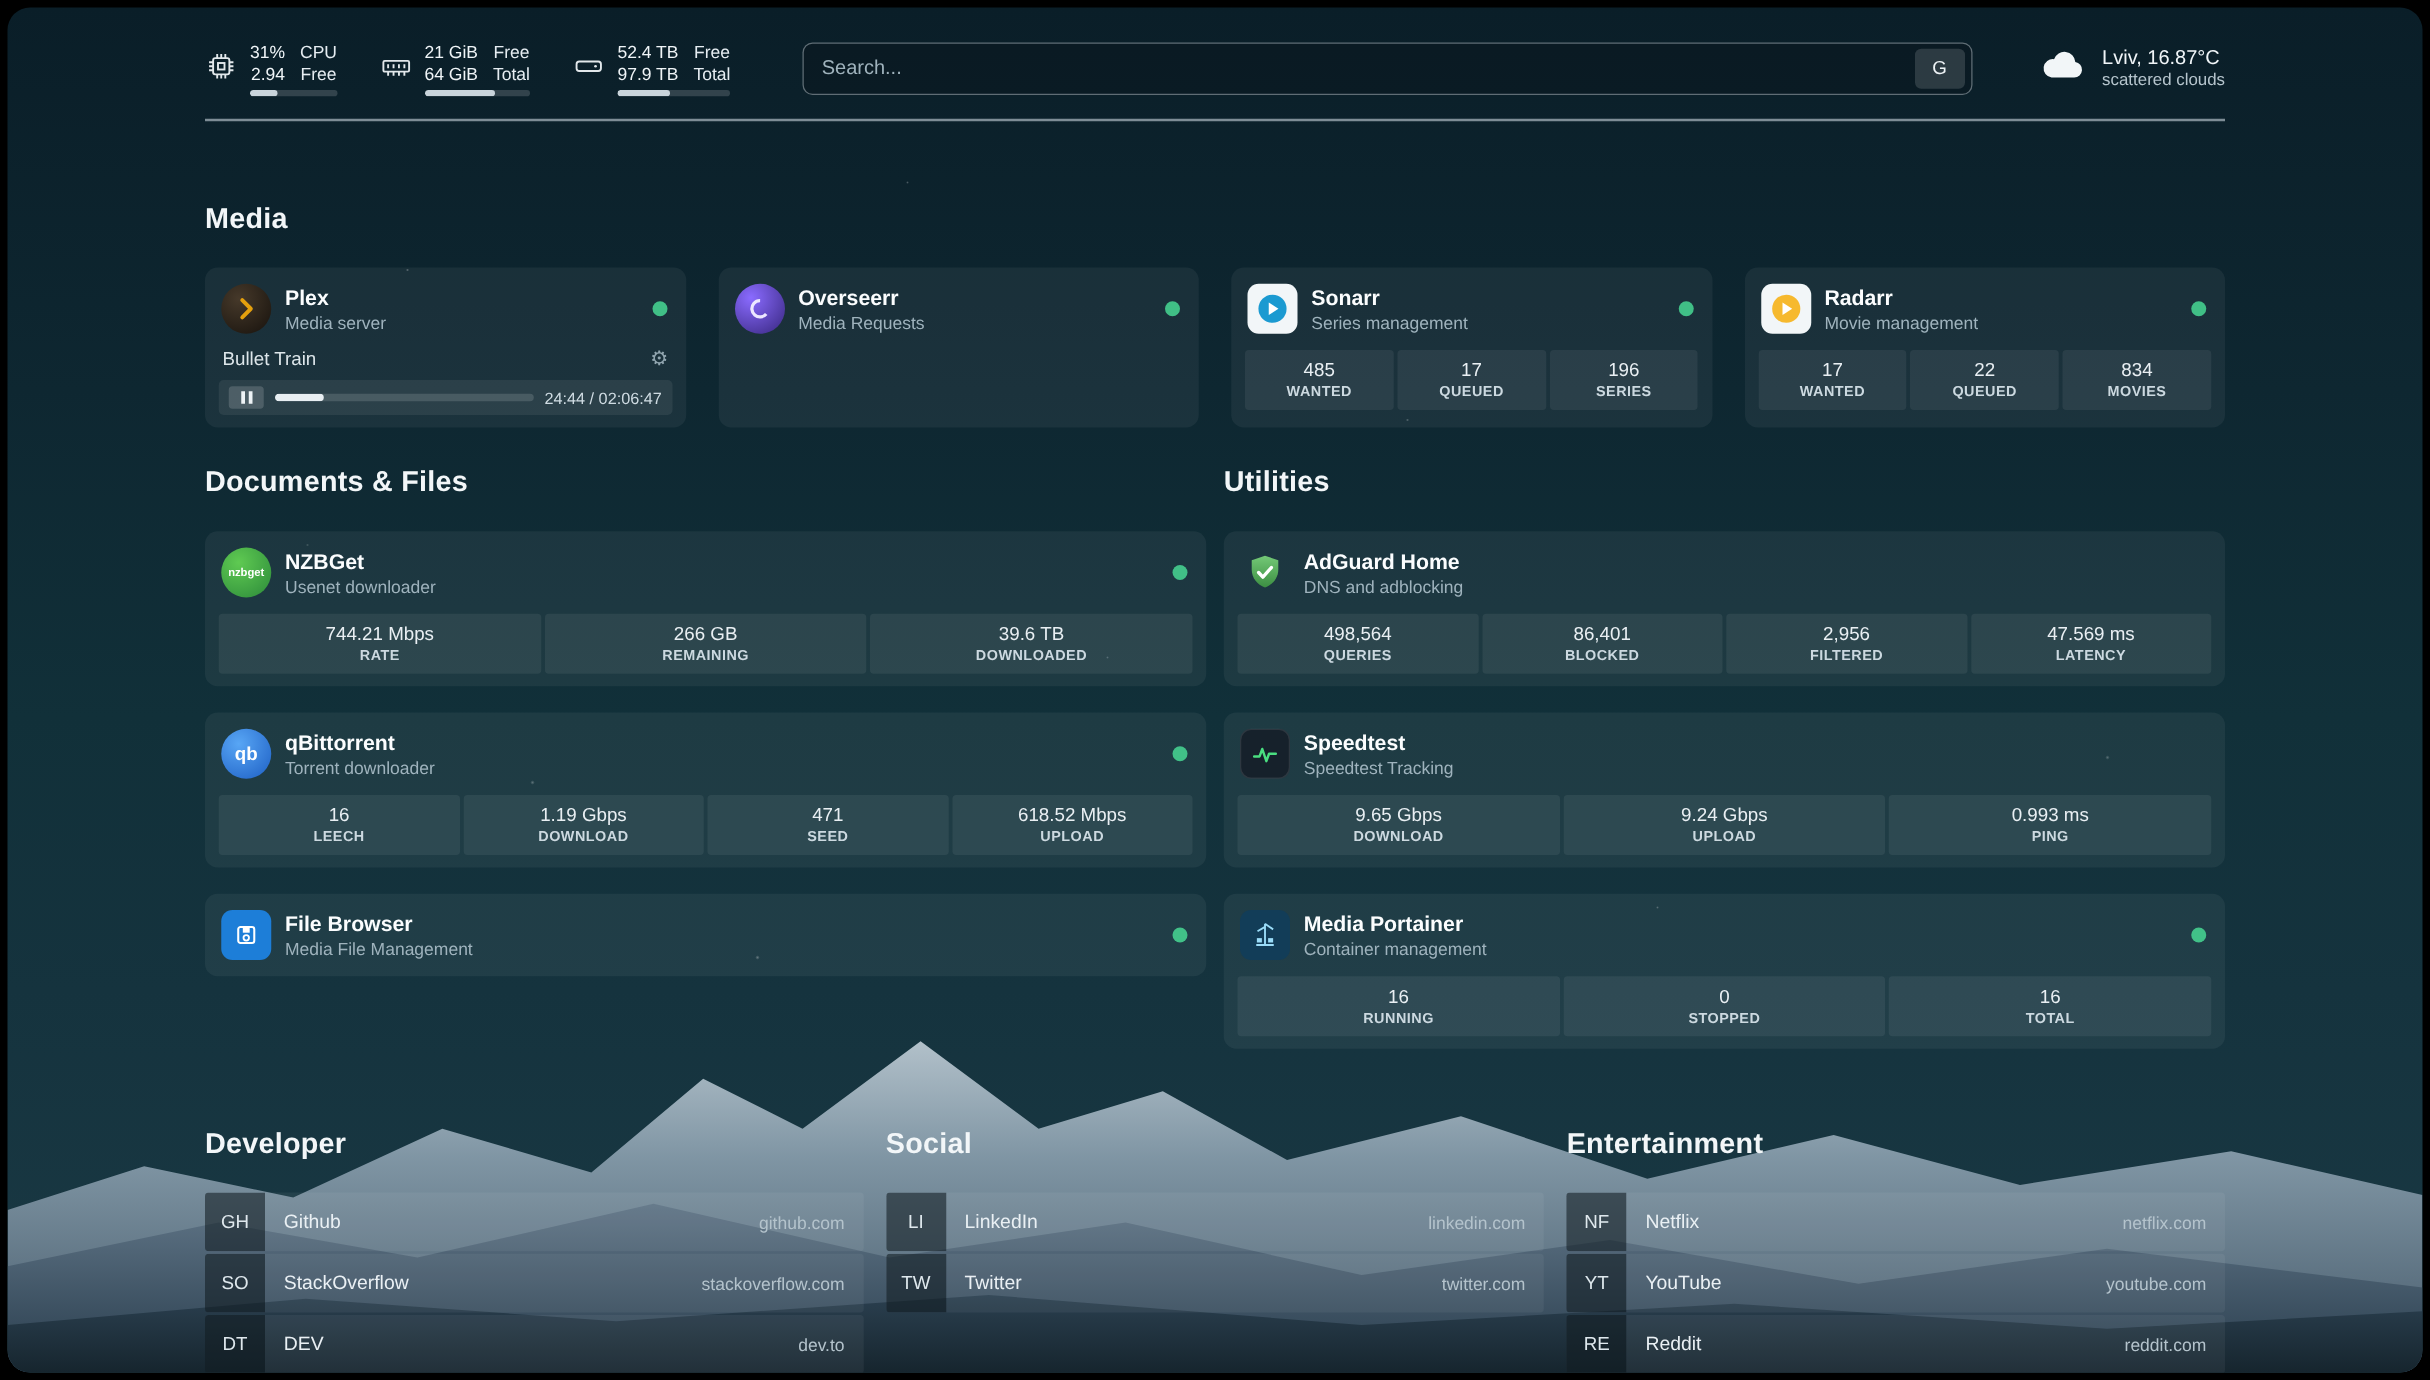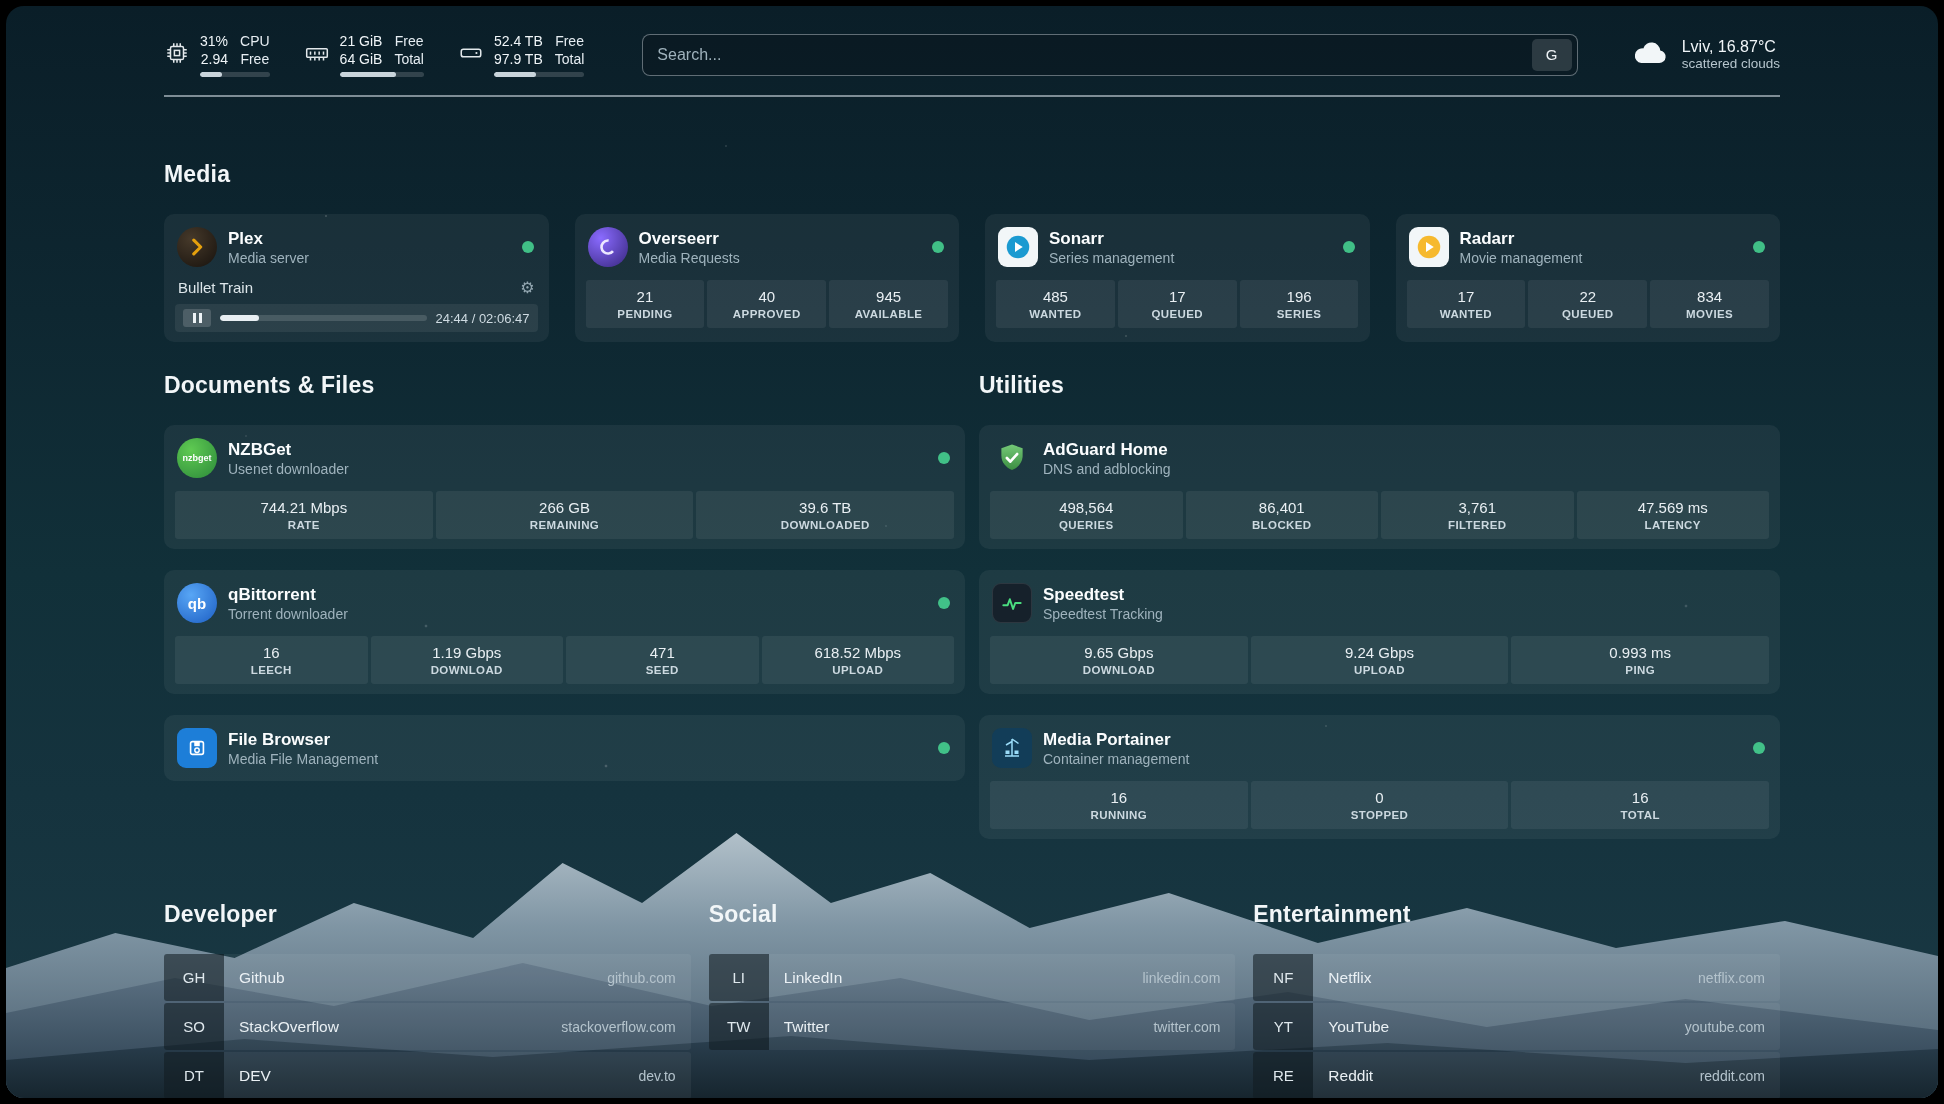--- a/index.html
+++ b/index.html
@@ -297,20 +297,6 @@
           </div>
           <span class="status-dot"></span>
         </div>
-        <div class="stats">
-          <div class="stat">
-            <div class="stat-value">21</div>
-            <div class="stat-label">PENDING</div>
-          </div>
-          <div class="stat">
-            <div class="stat-value">40</div>
-            <div class="stat-label">APPROVED</div>
-          </div>
-          <div class="stat">
-            <div class="stat-value">945</div>
-            <div class="stat-label">AVAILABLE</div>
-          </div>
-        </div>
       </div>
 
       <div class="card">

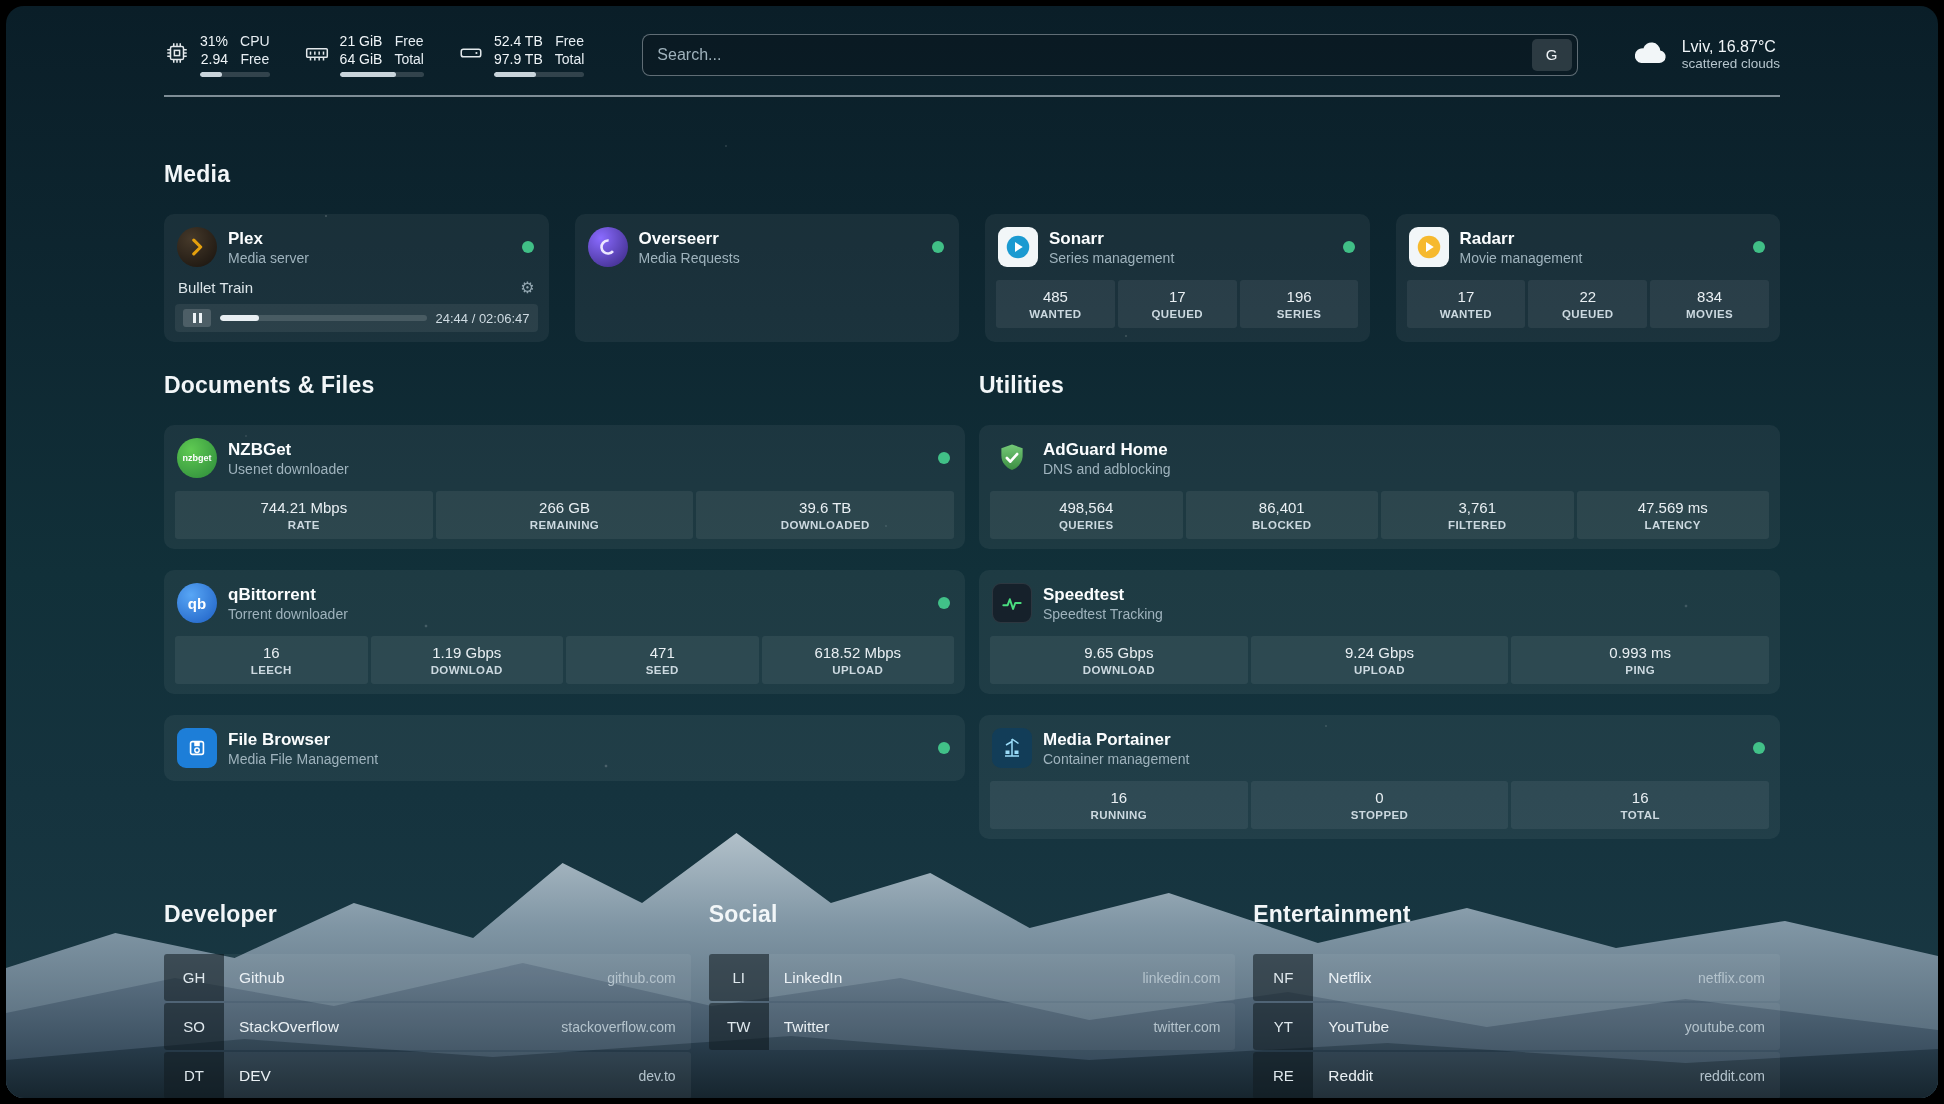--- a/index.html
+++ b/index.html
@@ -477,7 +477,7 @@
                 <div class="stat-label">BLOCKED</div>
               </div>
               <div class="stat">
-                <div class="stat-value">3,761</div>
+                <div class="stat-value">2,956</div>
                 <div class="stat-label">FILTERED</div>
               </div>
               <div class="stat">

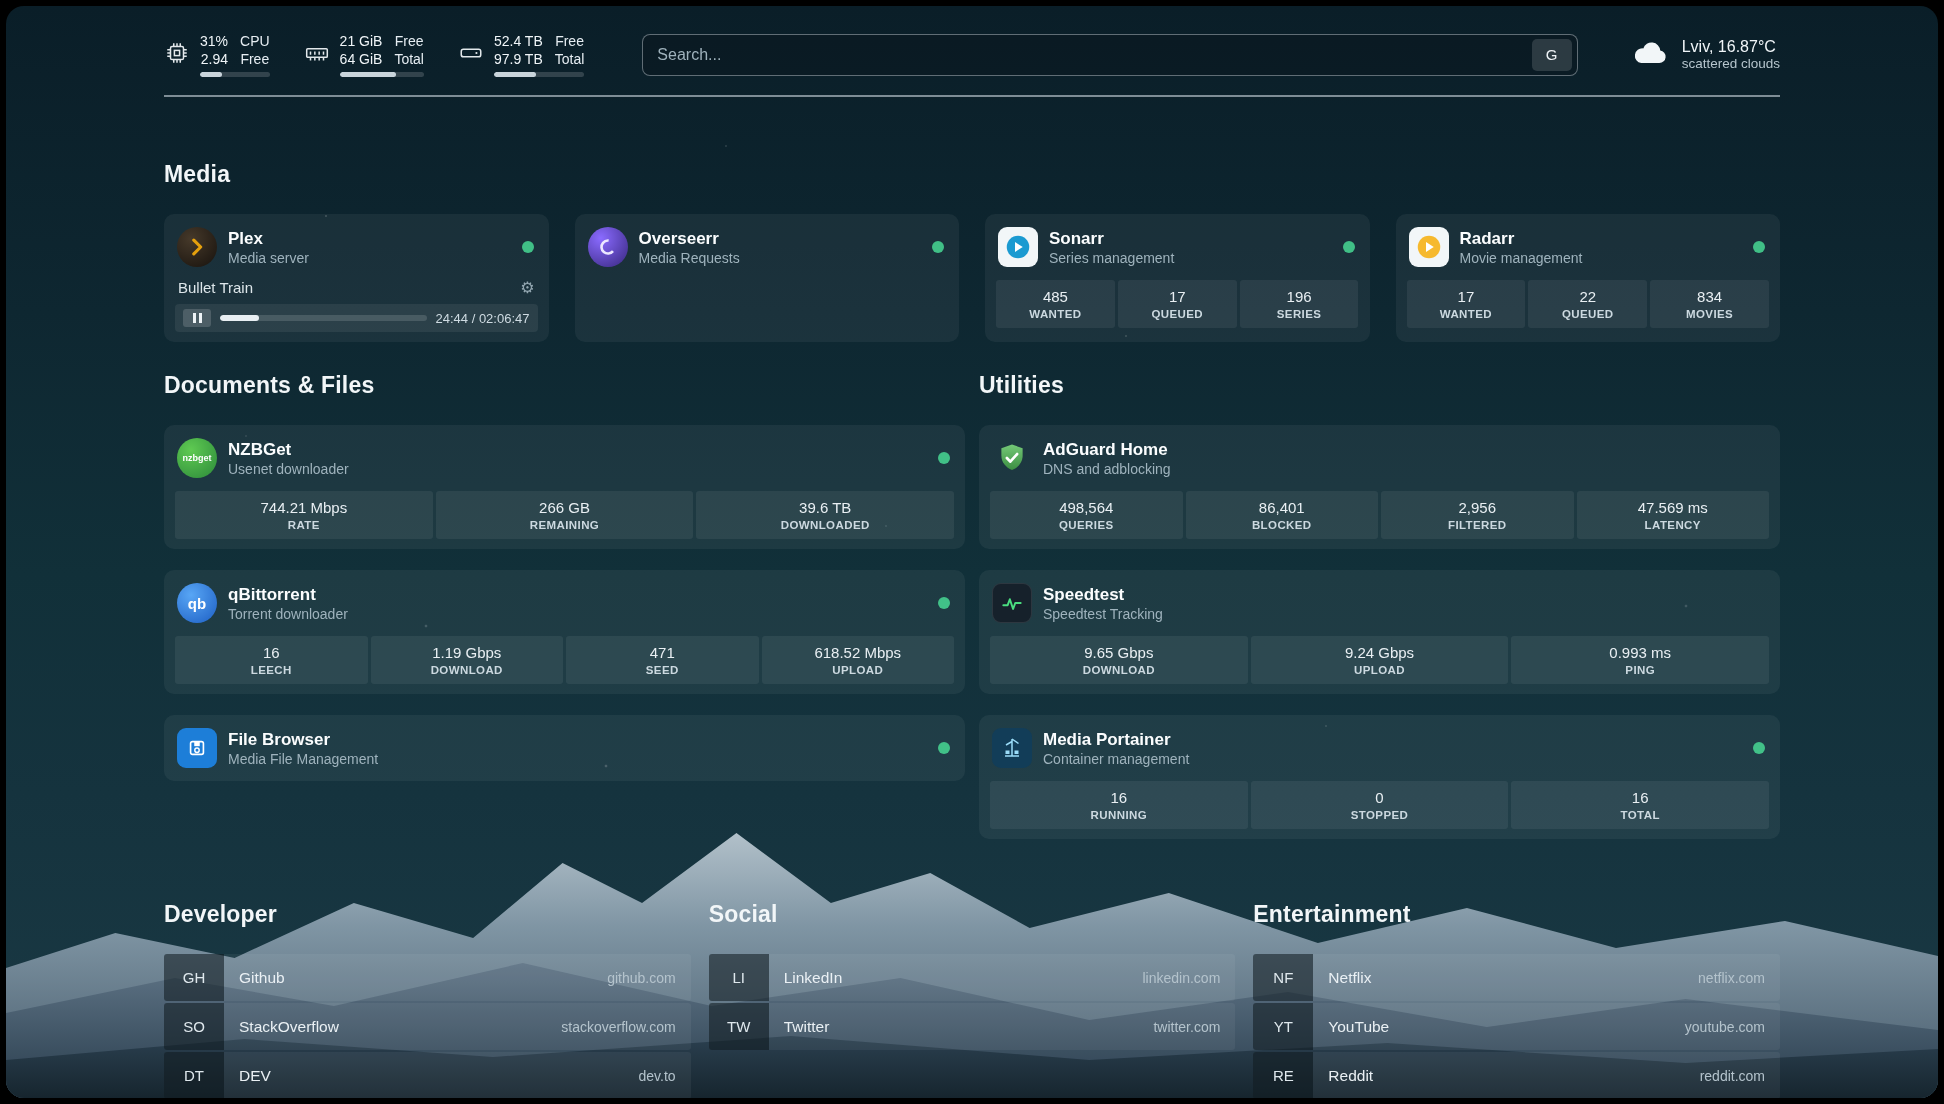--- a/index.html
+++ b/index.html
@@ -120,7 +120,7 @@
   .bm-rows { display:flex; flex-direction:column; gap:2px; }
   .bm-row { display:flex; align-items:center; height:47px; background:rgba(255,255,255,.055);
     border-radius:3px; overflow:hidden; cursor:pointer; }
-  .bm-abbr { width:60px; align-self:stretch; background:rgba(8,18,24,.55); display:flex;
+  .bm-abbr { width:48px; align-self:stretch; background:rgba(8,18,24,.55); display:flex;
     align-items:center; justify-content:center; font-size:15px; color:#dfe8ed; }
   .bm-name { margin-left:15px; font-size:15.5px; color:#eaf0f4; }
   .bm-domain { margin-left:auto; margin-right:15px; font-size:14px; color:#b4c3cc; }

